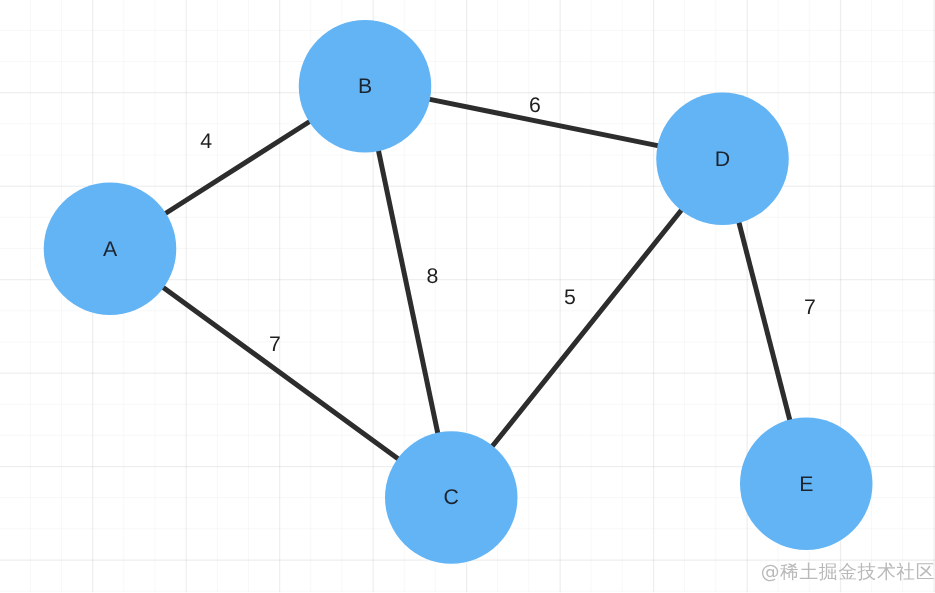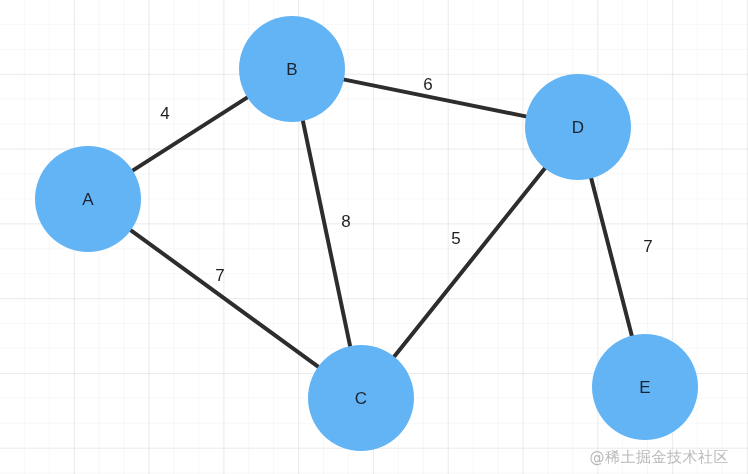--- a/index.html
+++ b/index.html
@@ -57,7 +57,7 @@
   }
   .watermark {
     position: absolute;
-    right: 19px;
+    right: 0;
     bottom: 7px;
     font-family: "DejaVu Sans", sans-serif;
     font-size: 15px;

